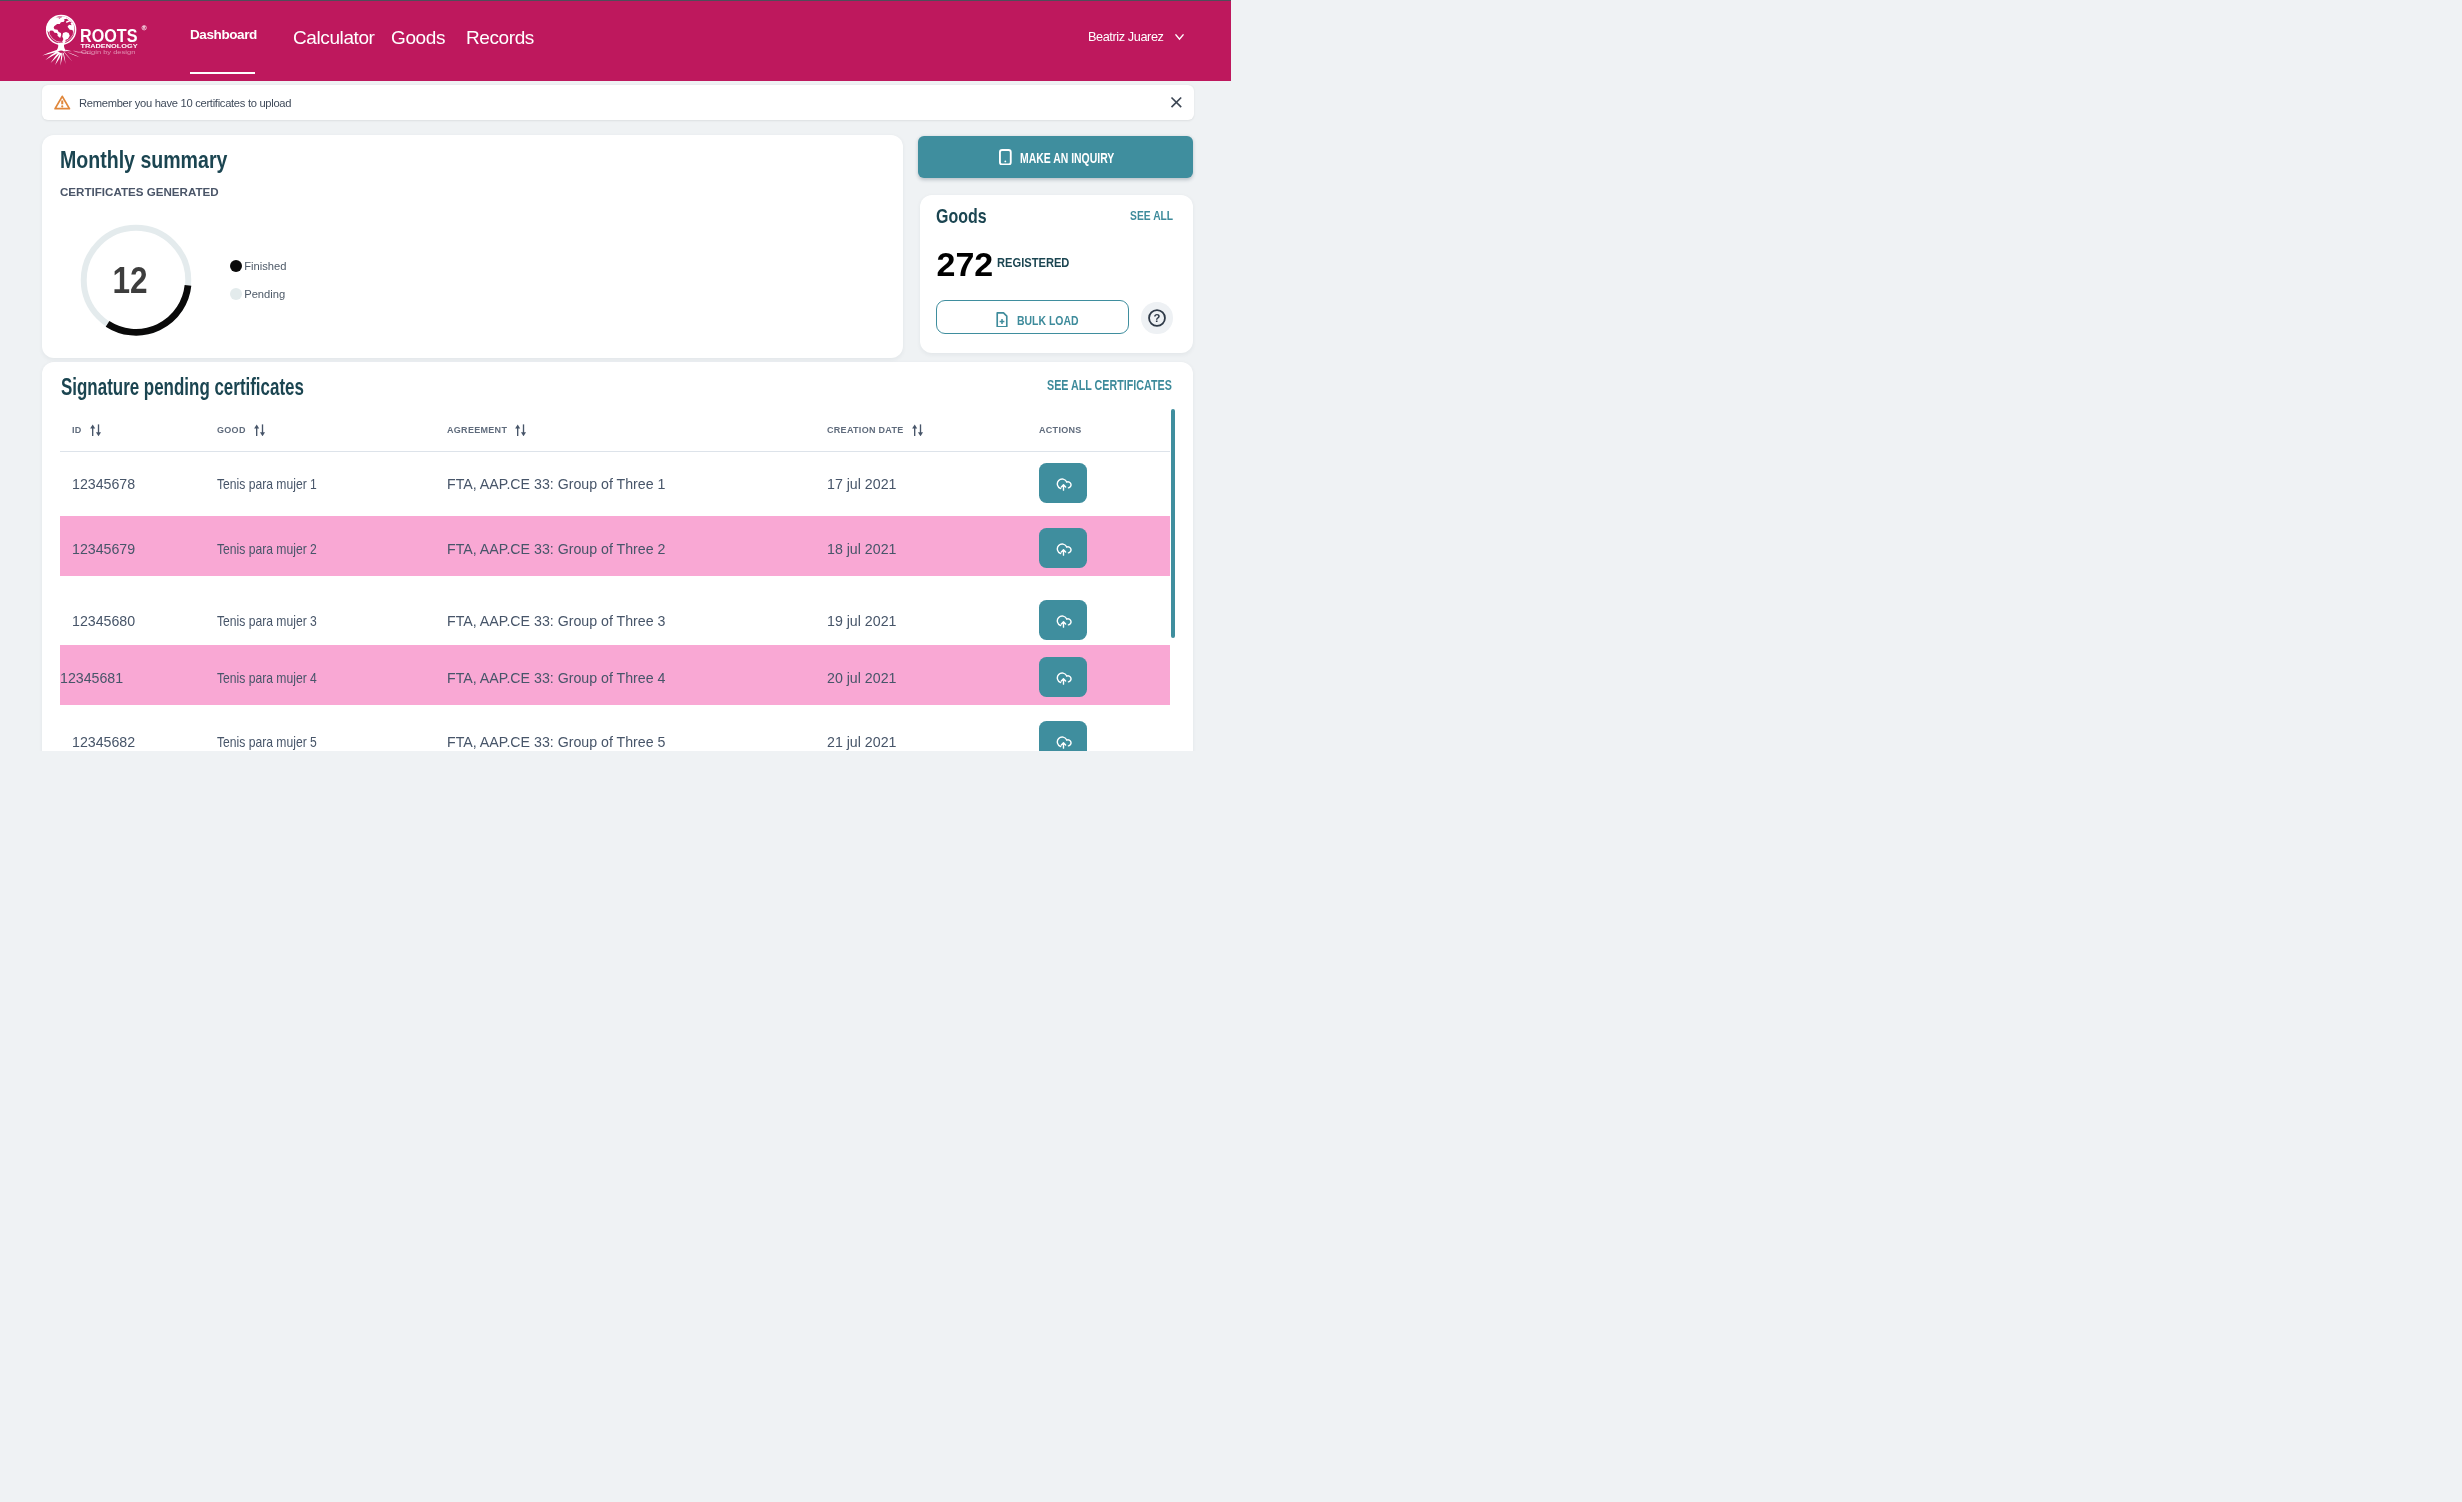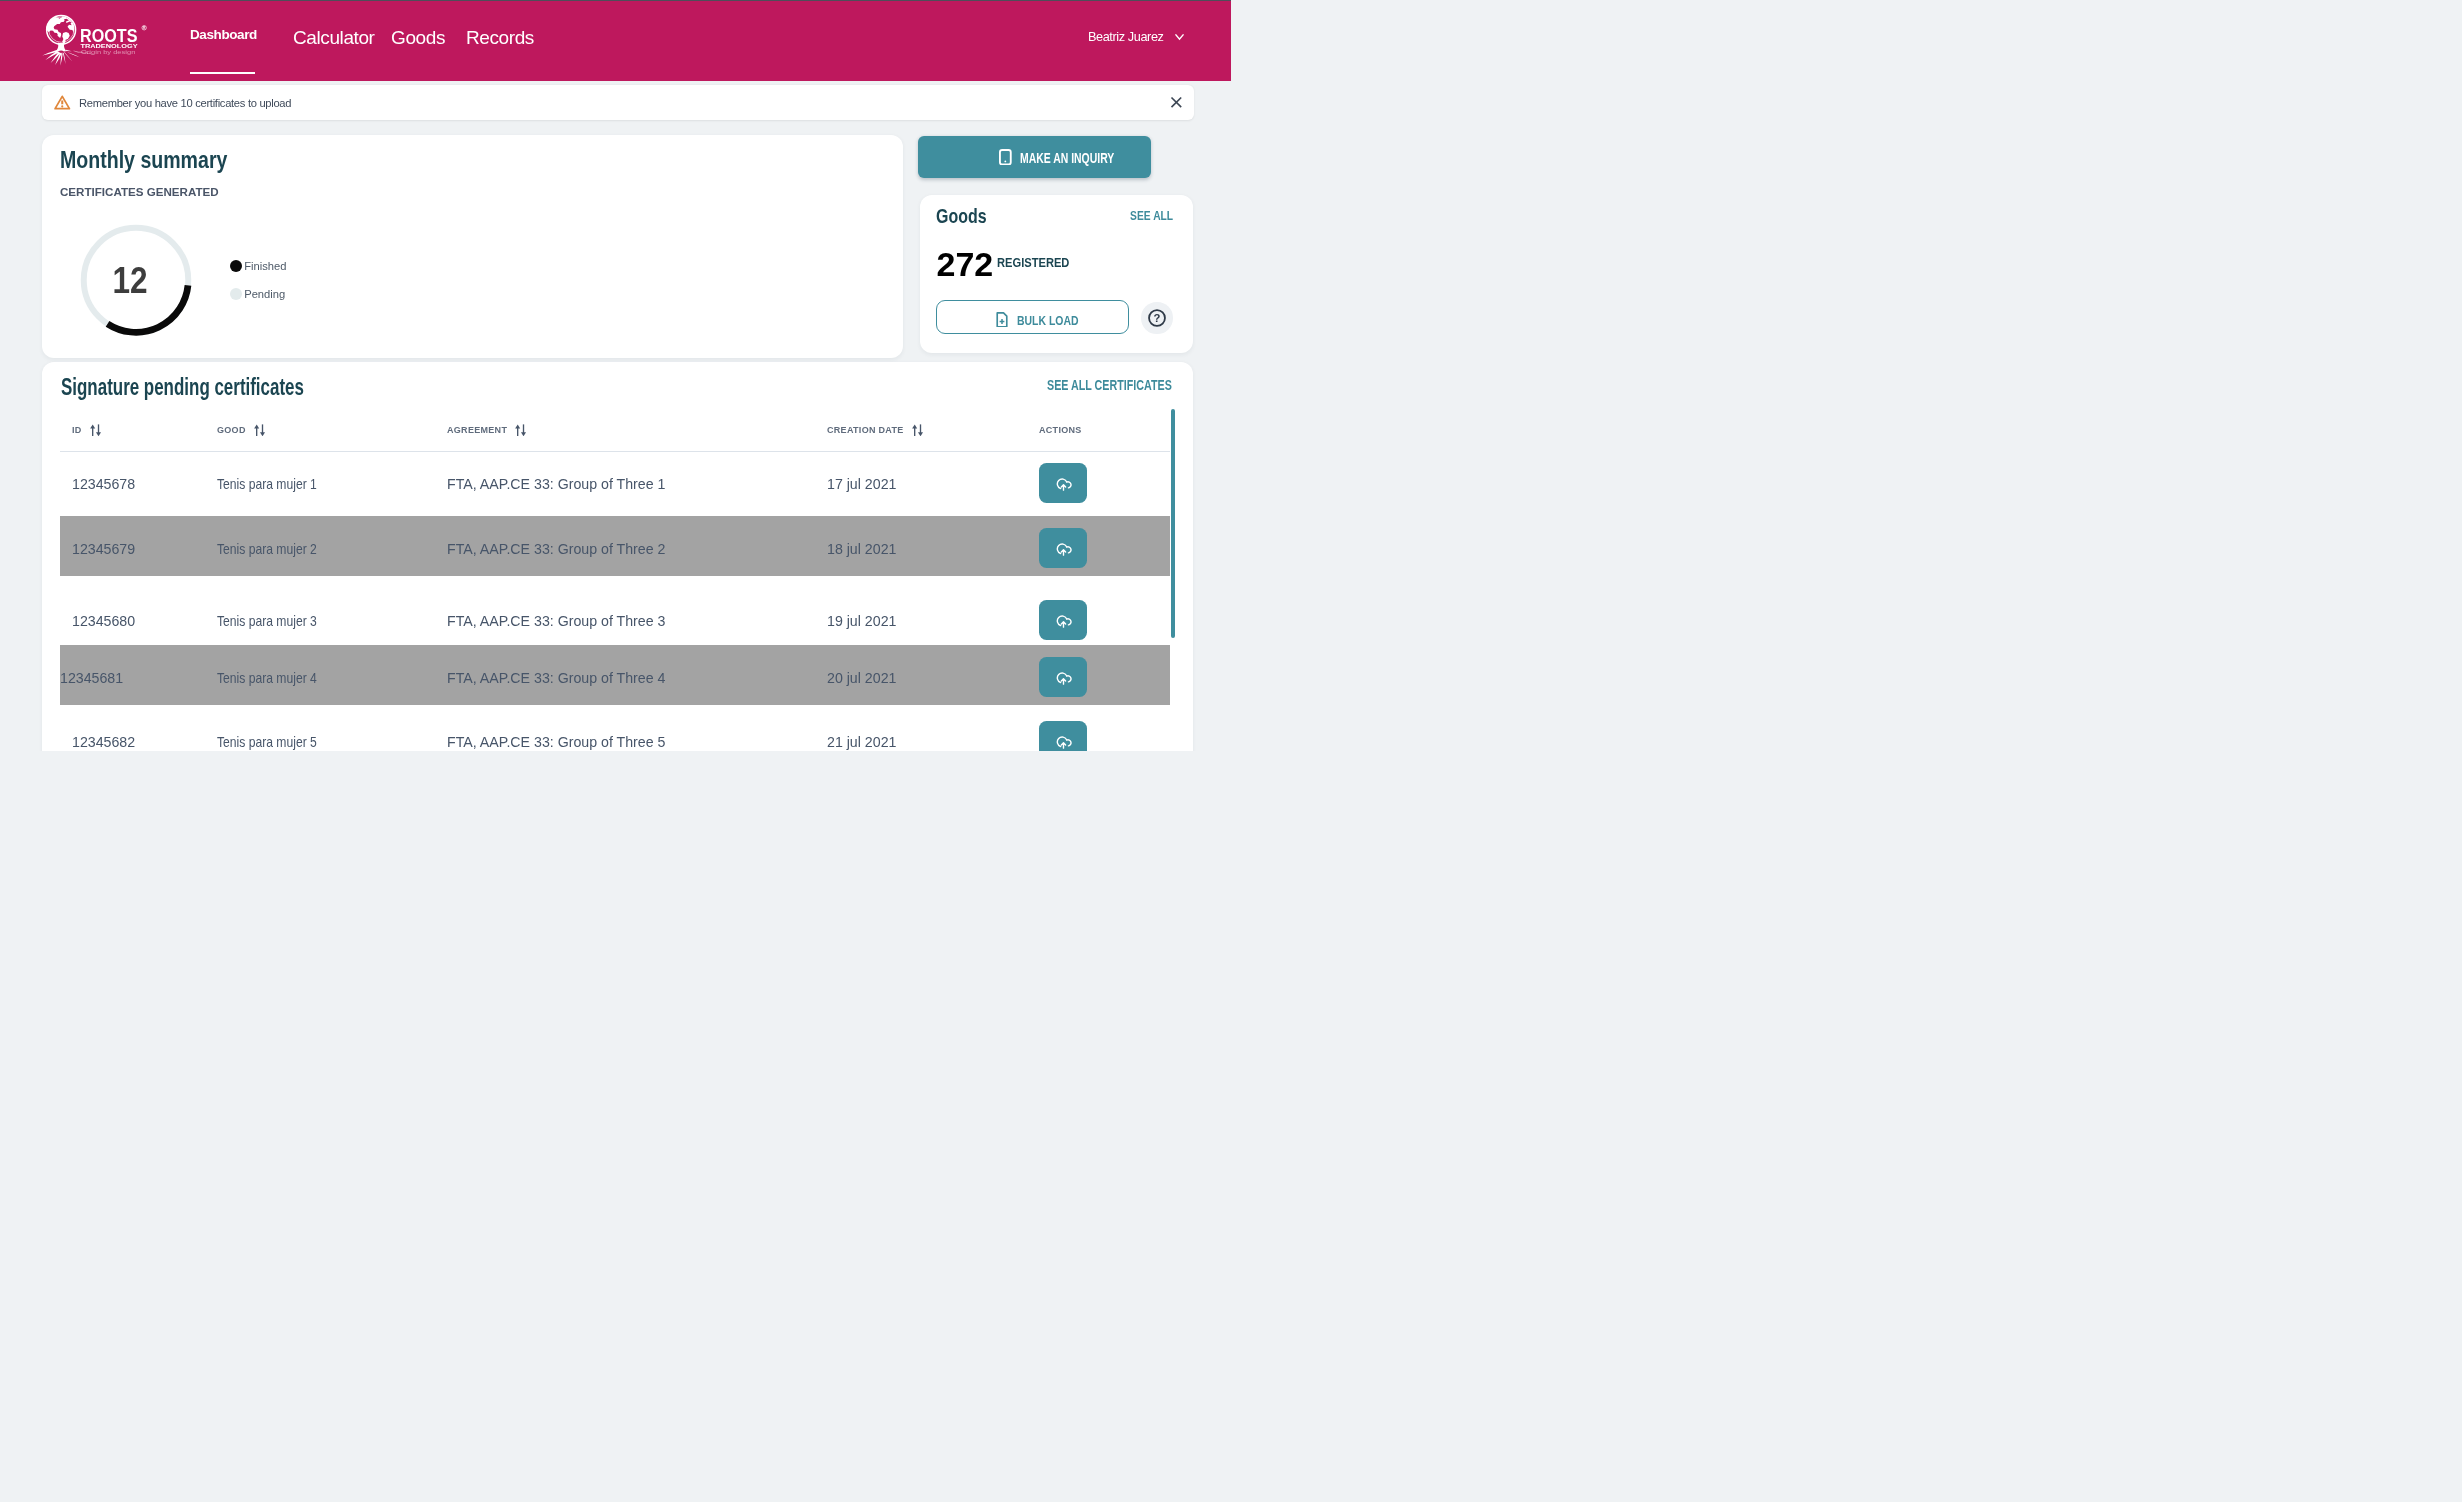--- a/index.html
+++ b/index.html
@@ -23,7 +23,7 @@
   .legend { position:absolute; left:188px; height:13.5px; font-size:11.2px; color:#4e5a68; display:flex; align-items:center; white-space:nowrap; }
   .legend .dot { width:12px; height:12px; border-radius:50%; margin-right:2.2px; }
   
-  #inquiry { position:absolute; left:918px; top:136px; width:233px; height:42px; background:#3f8e9e; border-radius:6px; box-shadow:0 1.5px 3.7px rgba(30,50,70,0.25); color:#fff; }
+  #inquiry { position:absolute; left:918px; top:136px; width:275px; height:42px; background:#3f8e9e; border-radius:6px; box-shadow:0 1.5px 3.7px rgba(30,50,70,0.25); color:#fff; }
   #inquiry span { position:absolute; left:102px; top:13.6px; font-size:14.2px; font-weight:bold; transform:scaleX(0.735); transform-origin:left top; white-space:nowrap; }
   #goods { left:920px; top:195px; width:273px; height:158px; }
   #goods h2 { position:absolute; left:15.7px; top:9px; font-size:21px; color:#1b4551; transform:scaleX(0.76); }

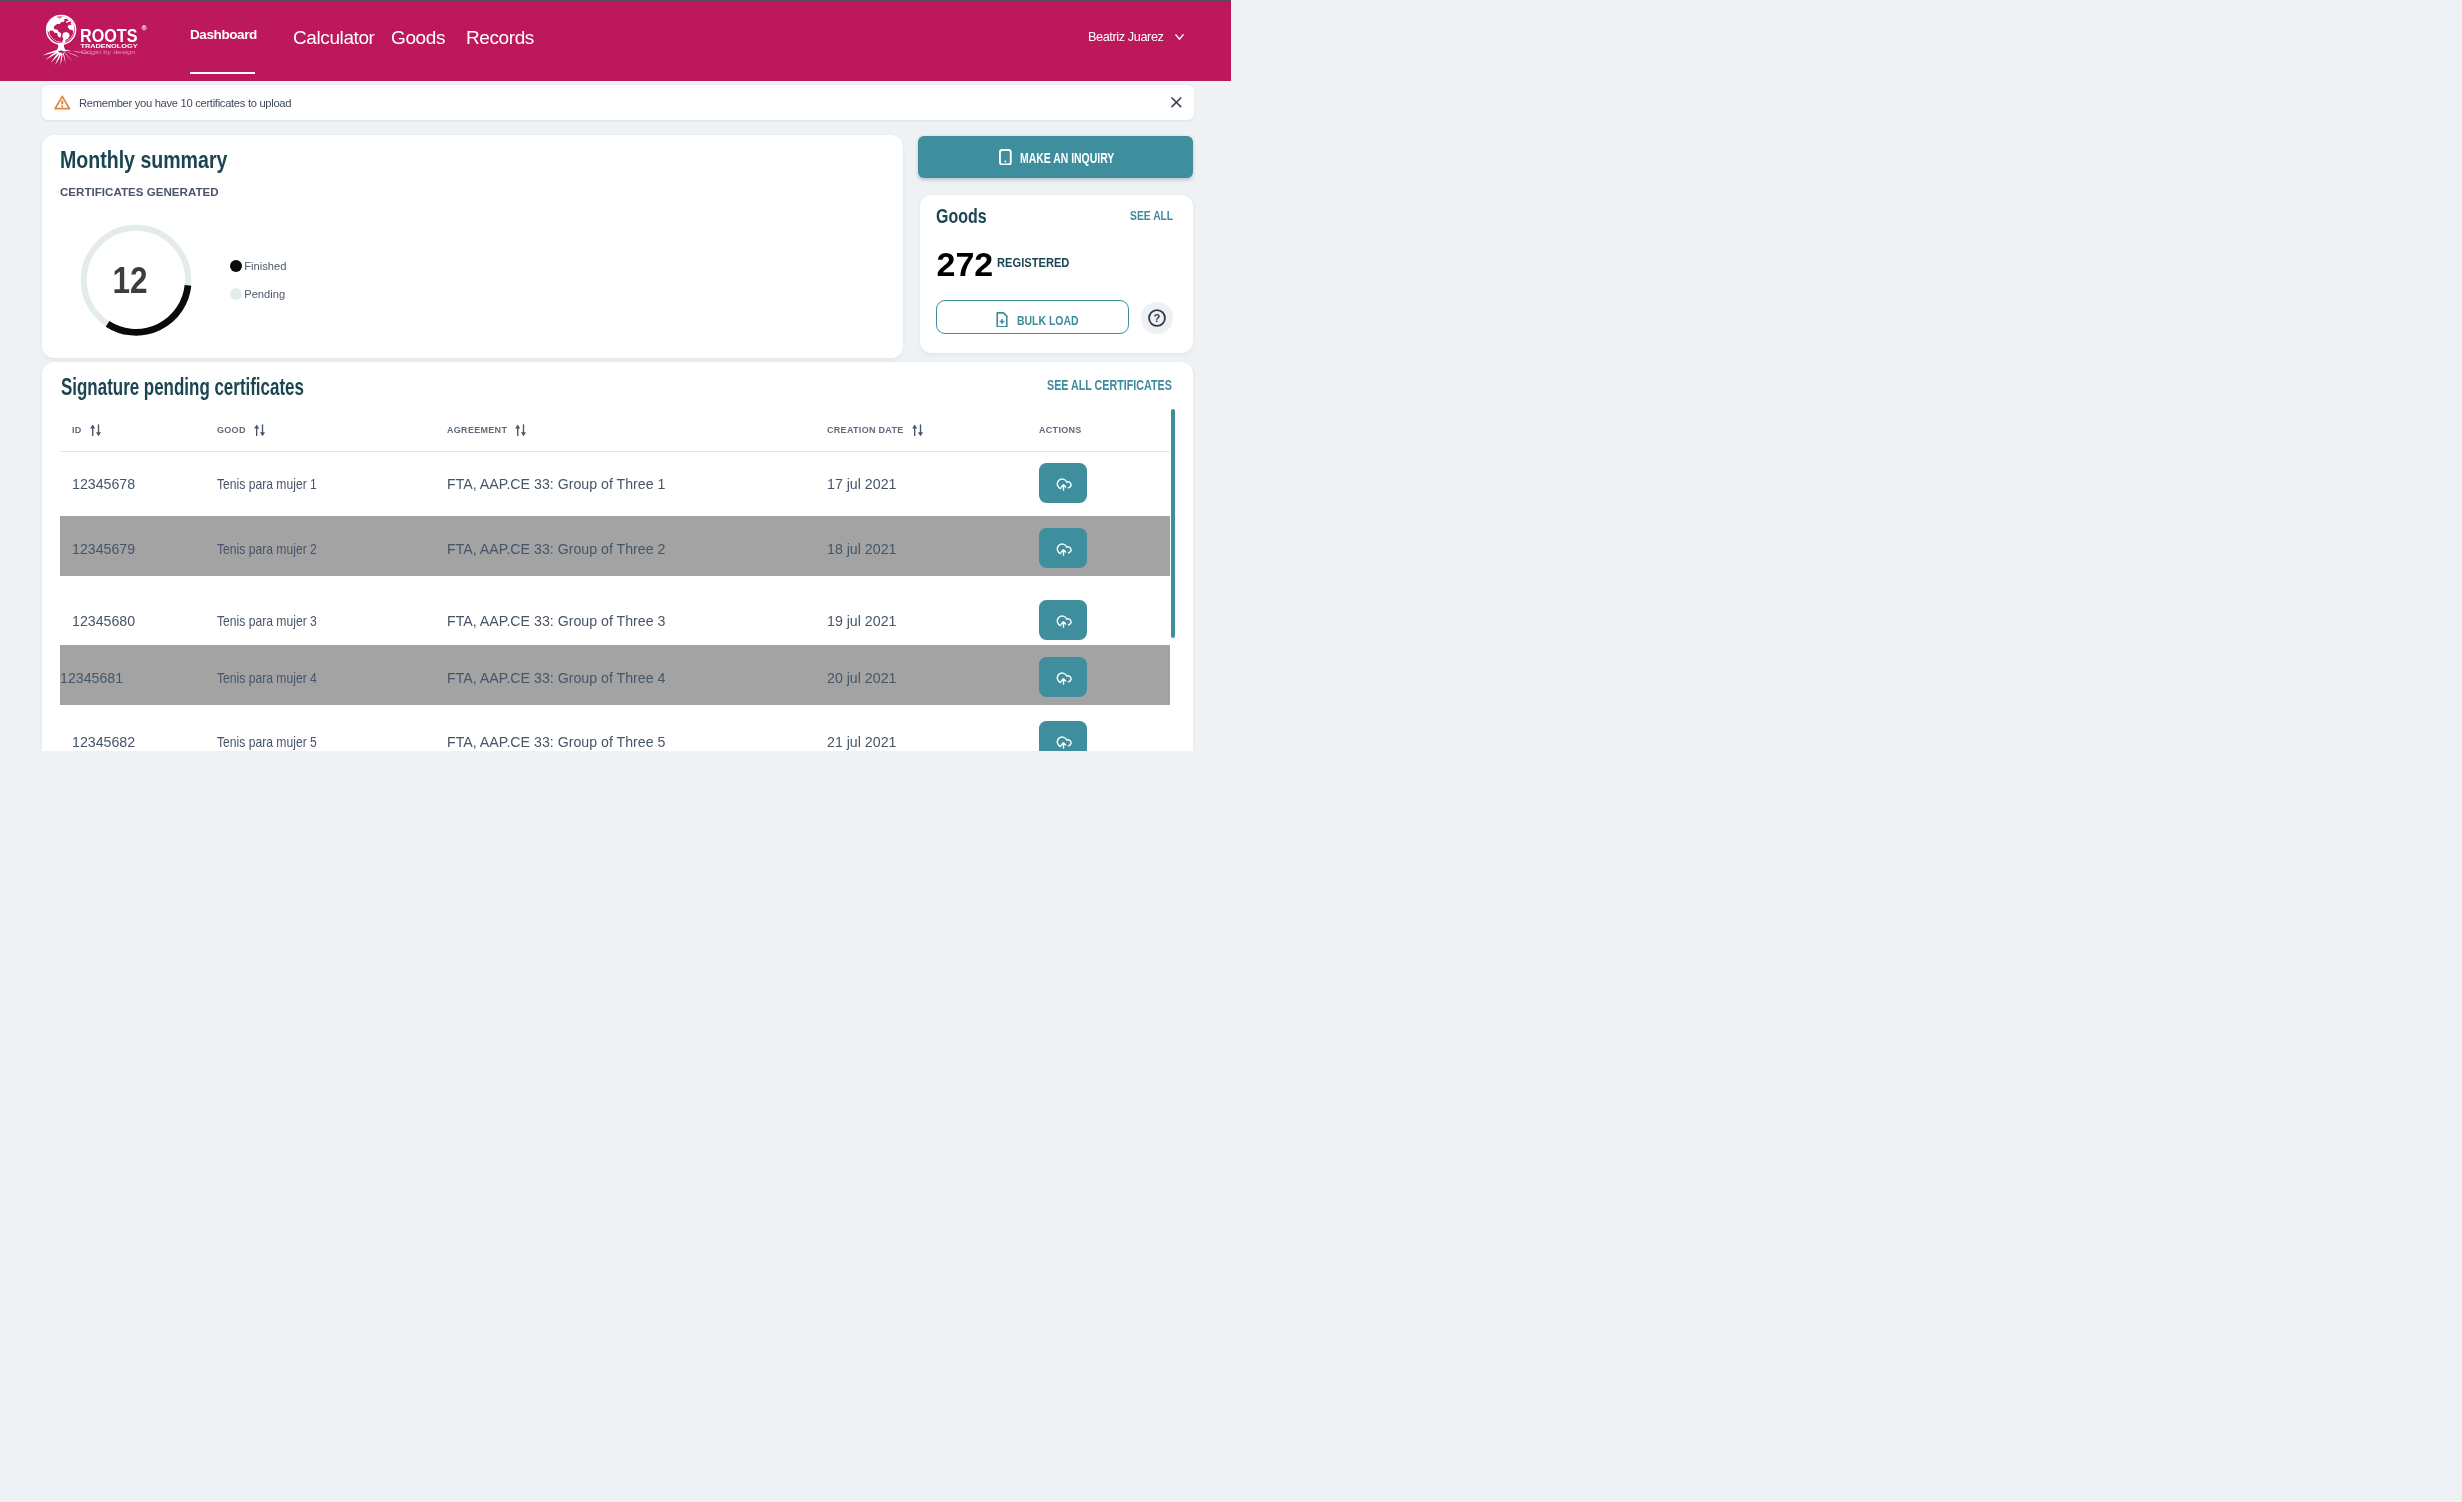--- a/index.html
+++ b/index.html
@@ -40,7 +40,7 @@
   .th { position:absolute; top:44px; height:48px; display:flex; align-items:center; font-size:9px; font-weight:bold; letter-spacing:0.3px; color:#5f6b7c; }
   .hr { position:absolute; left:18px; top:89px; width:1110px; height:0.7px; background:#dde3ea; }
   .trow { position:absolute; left:18px; width:1110px; height:60px; font-size:14.2px; color:#475569; }
-  .trow.alt { background:#a3a3a3; }
+  .trow.alt { background:#f9a8d4; }
   .cell { position:absolute; top:0; height:64px; display:flex; align-items:center; padding-top:1.9px; }
   .cg { transform:scaleX(0.855); transform-origin:left center; }
   .upbtn { position:absolute; left:979px; top:12px; width:48px; height:40px; background:#3f8e9e; border-radius:7.5px; display:flex; align-items:center; justify-content:center; }

